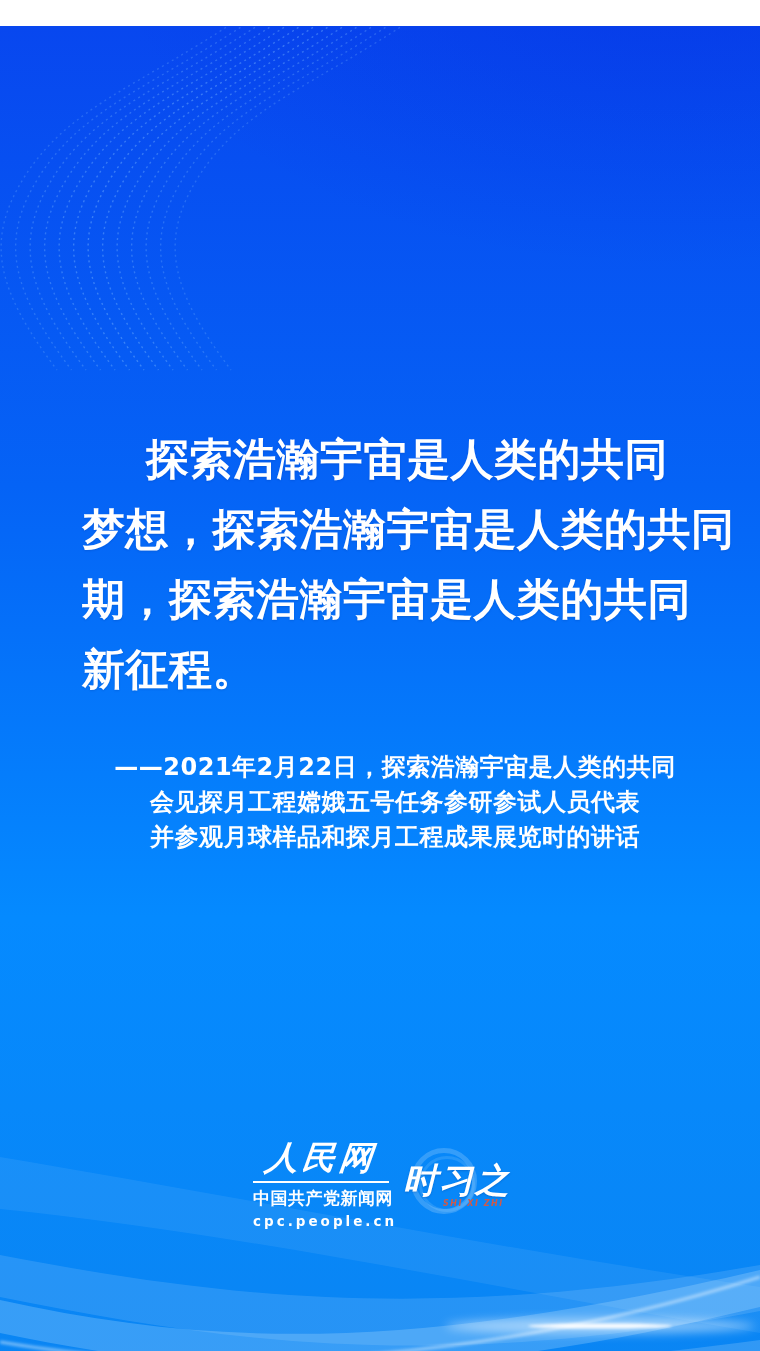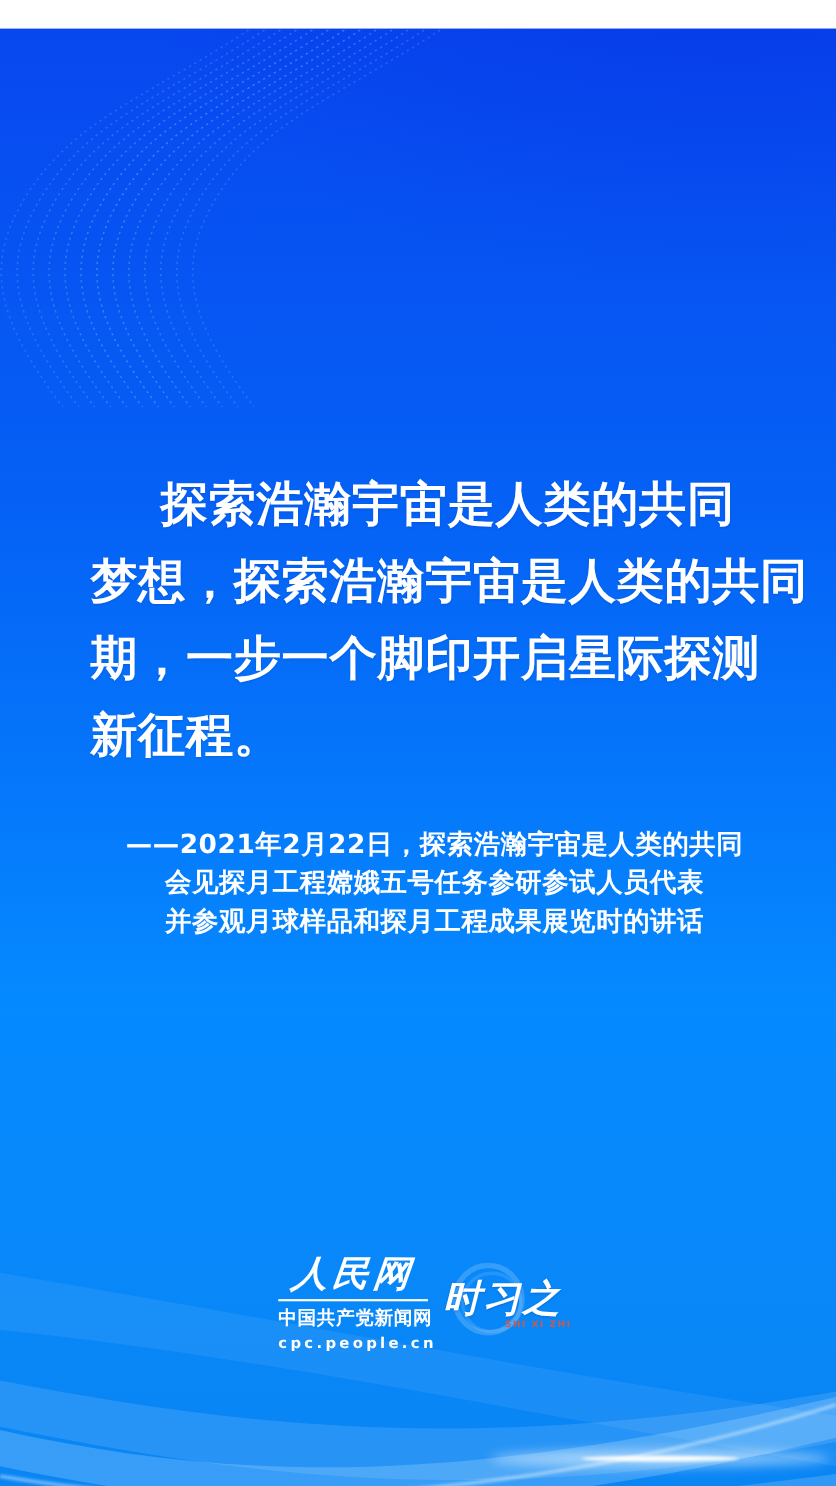--- a/index.html
+++ b/index.html
@@ -86,7 +86,7 @@
   <div class="quote">
     <div class="quote-line indent">探索浩瀚宇宙是人类的共同</div>
     <div class="quote-line">梦想，探索浩瀚宇宙是人类的共同</div>
-    <div class="quote-line">期，一步一个脚印开启星际探测</div>
+    <div class="quote-line">期，探索浩瀚宇宙是人类的共同</div>
     <div class="quote-line">新征程。</div>
   </div>
 

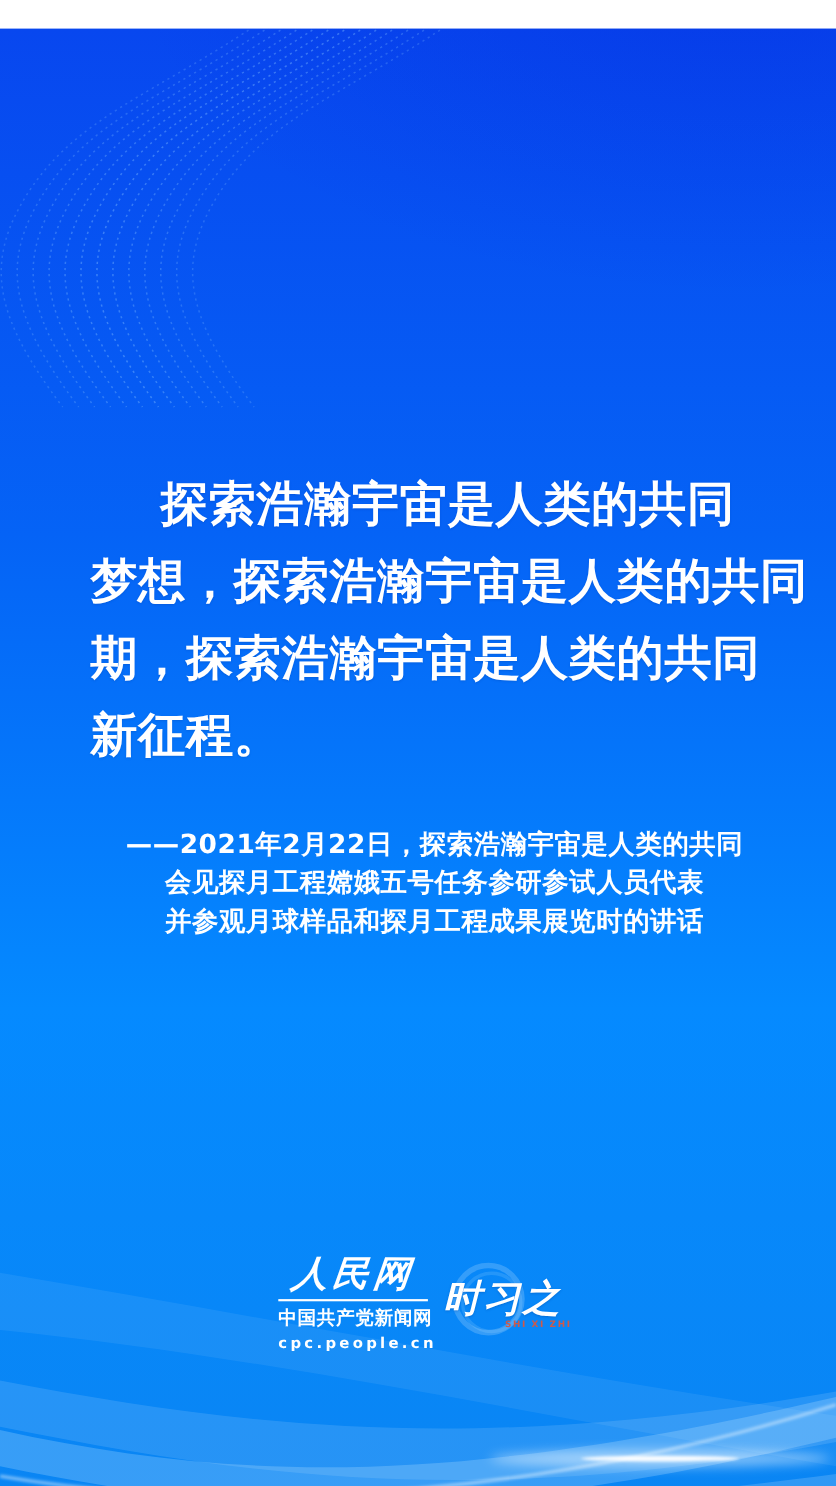--- a/index.html
+++ b/index.html
@@ -56,8 +56,8 @@
   .sxz-name{position:absolute;left:0;top:22px;font-size:34px;font-weight:800;
     font-style:italic;letter-spacing:2px;white-space:nowrap;
     text-shadow:0 1px 2px rgba(0,40,120,0.25);}
-  .sxz-roman{position:absolute;left:56px;top:63px;font-size:8px;font-weight:700;
-    letter-spacing:1.5px;color:var(--c-romanized_text,#cf5a4a);white-space:nowrap;}
+  .sxz-roman{position:absolute;left:40px;top:63px;font-size:8px;font-weight:700;
+    font-style:italic;letter-spacing:1.5px;color:var(--c-romanized_text,#cf5a4a);white-space:nowrap;}
 
   
   .waves{position:absolute;left:0;bottom:0;width:760px;height:240px;pointer-events:none;}

